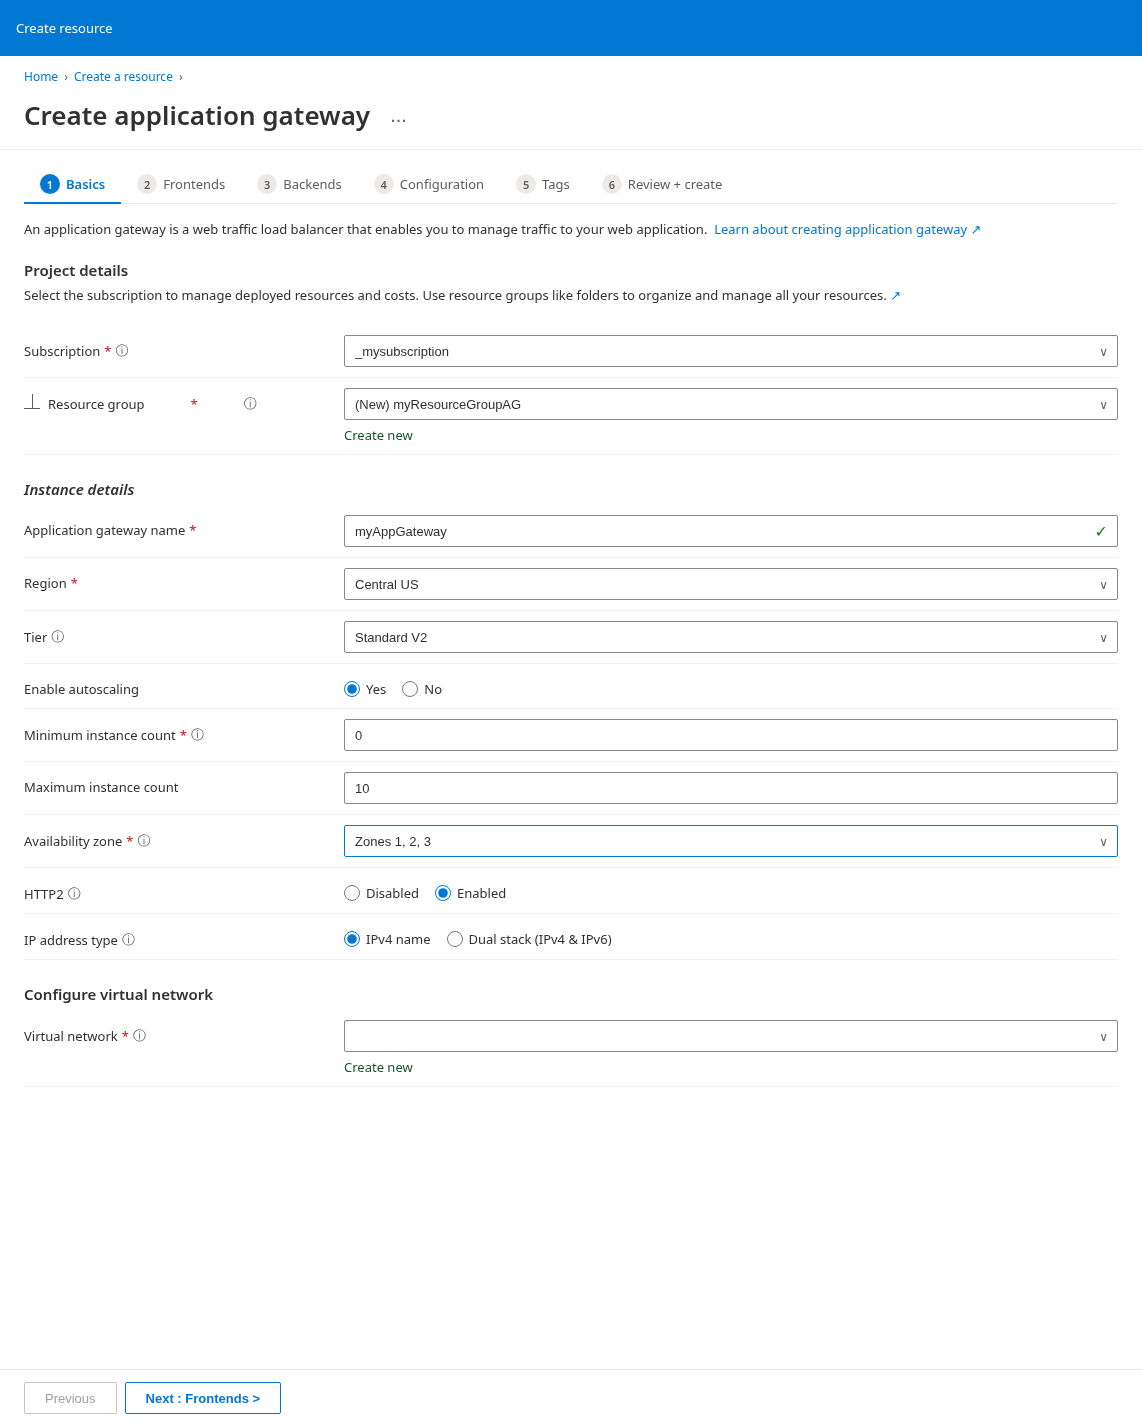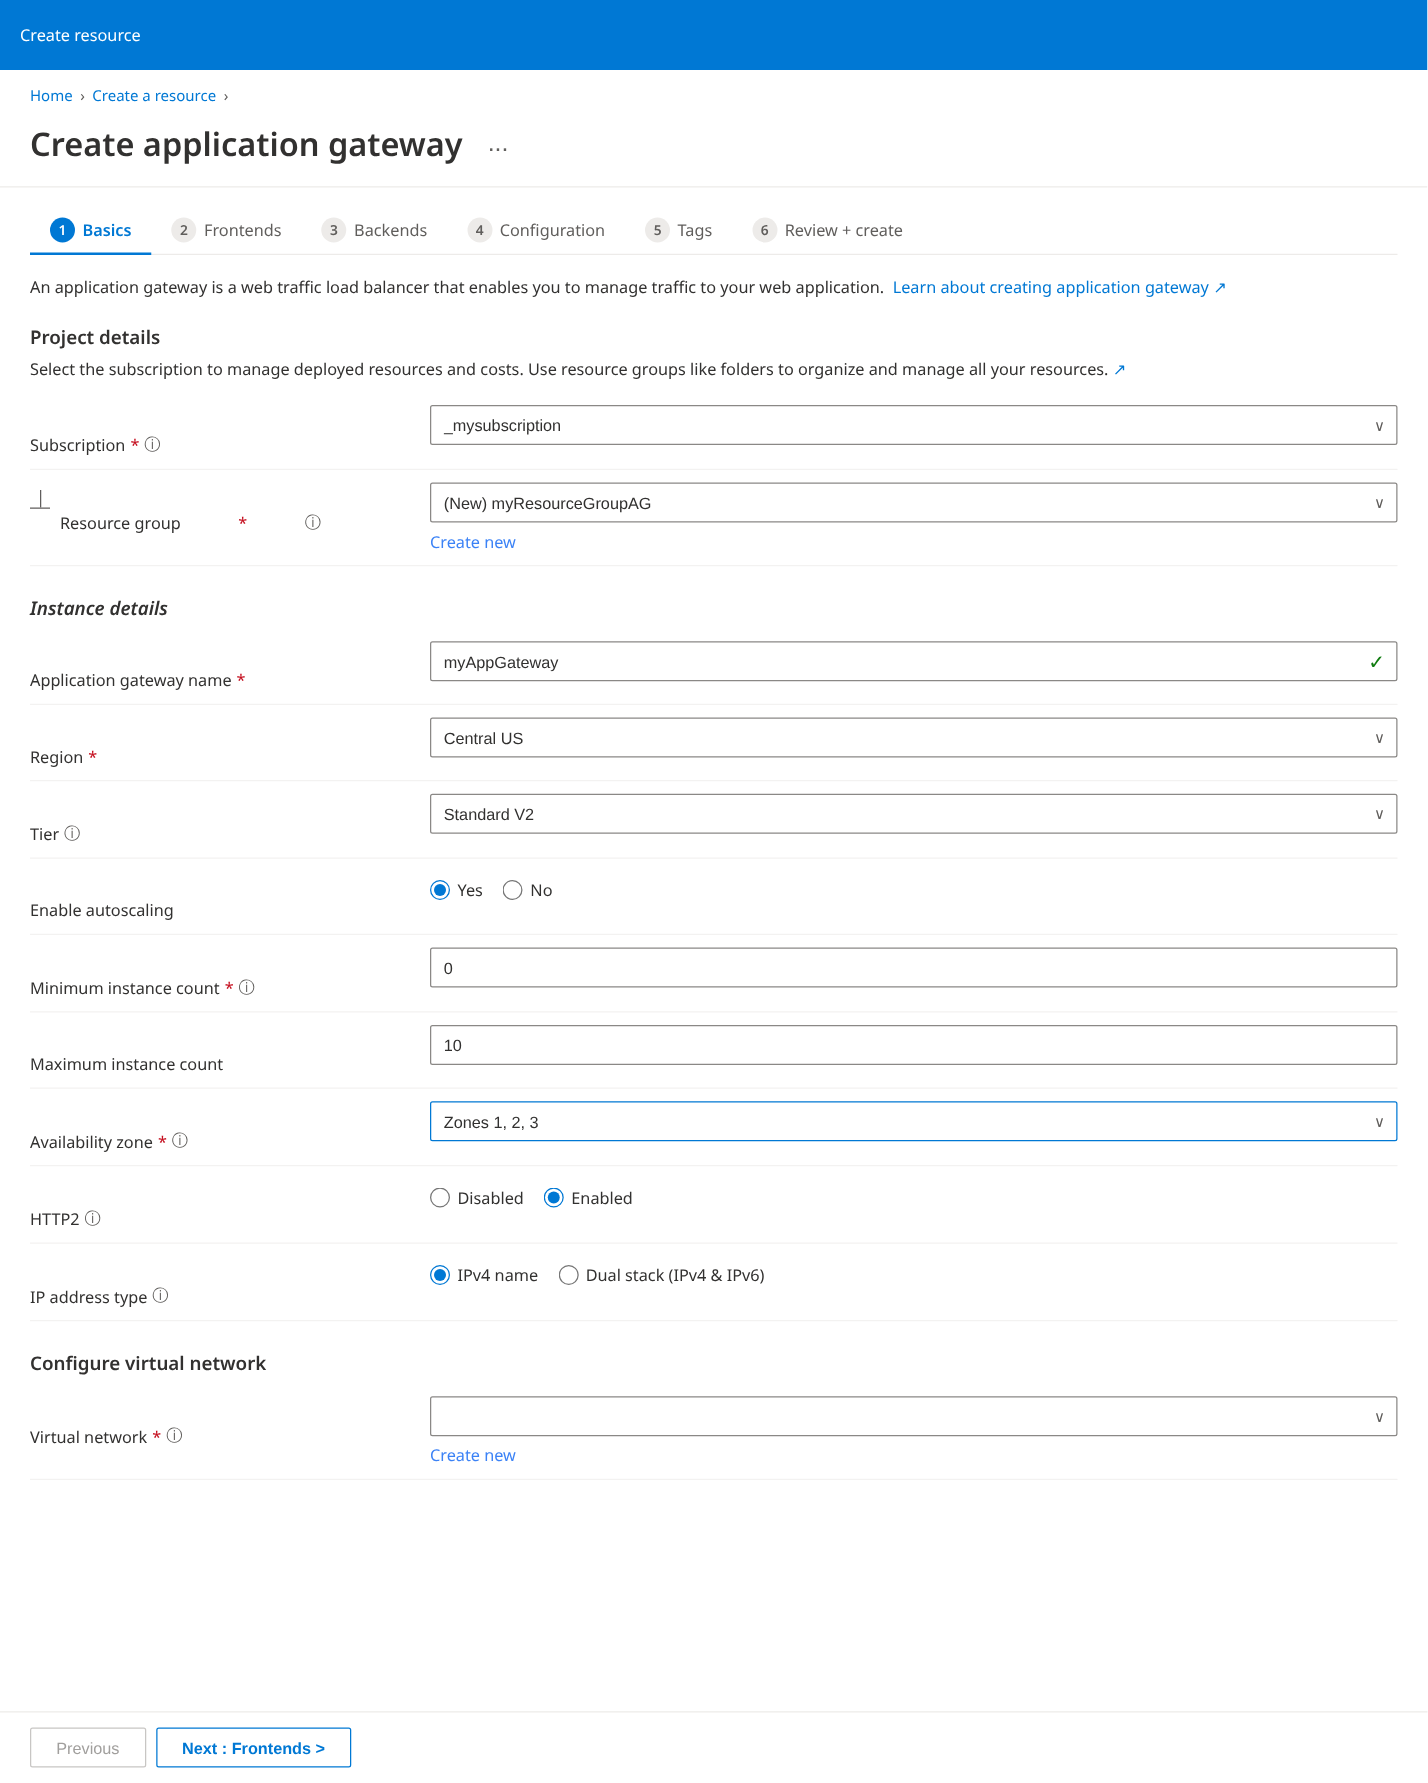--- a/index.html
+++ b/index.html
@@ -120,7 +120,7 @@
     .section-desc {
       font-size: 13px;
       color: #323130;
-      margin-bottom: 9px;
+      margin-bottom: 20px;
       line-height: 1.5;
     }
     

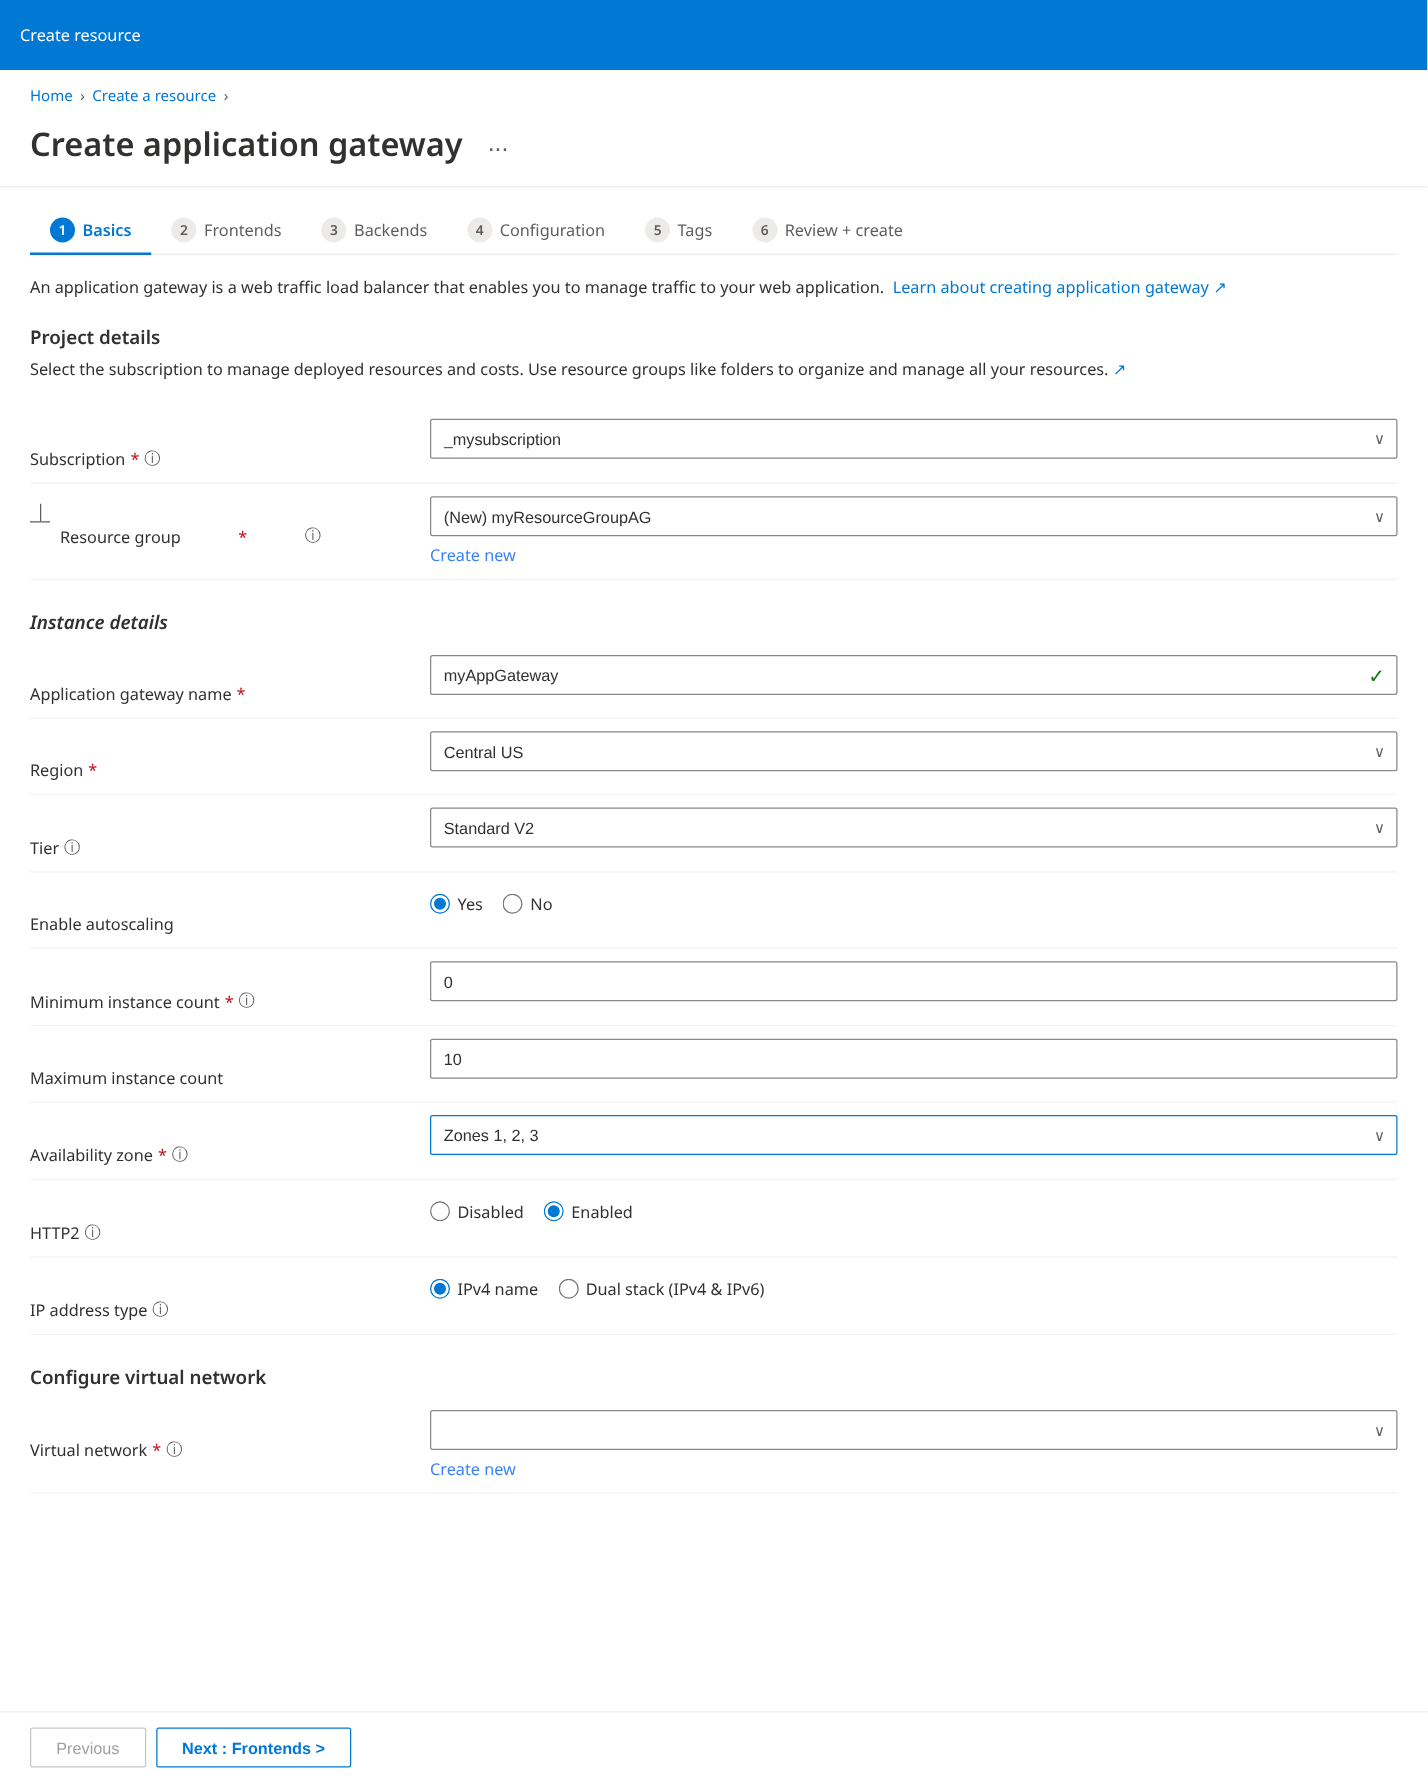--- a/index.html
+++ b/index.html
@@ -140,7 +140,6 @@
       display: flex;
       align-items: center;
       gap: 4px;
-      margin-top: 16px;
     }
     .form-label .required {
       color: #c50f1f;

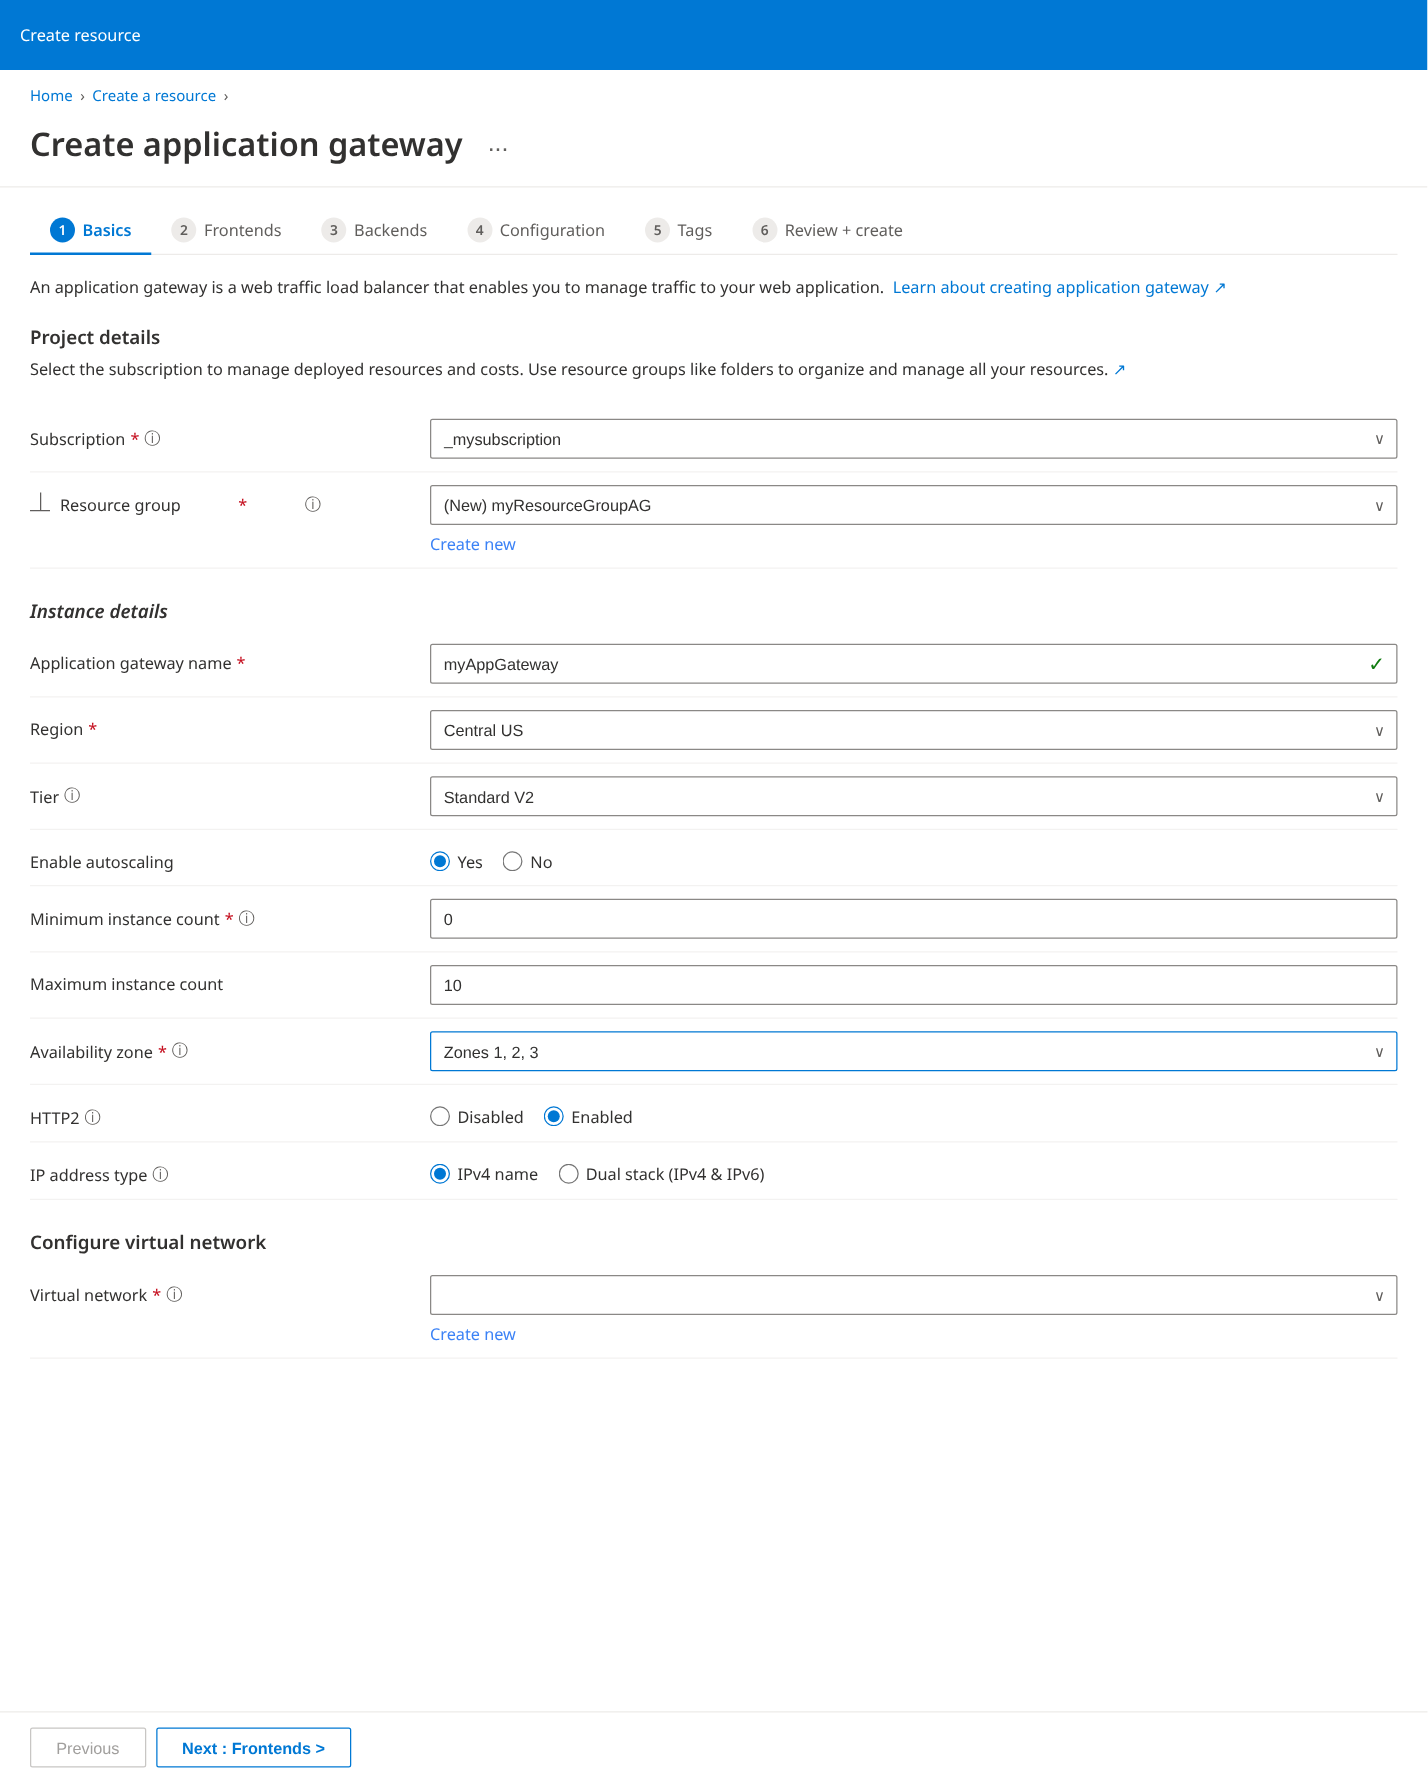--- a/index.html
+++ b/index.html
@@ -202,7 +202,7 @@
       font-size: 16px;
     }
     .create-new-link {
-      color: #3b82f6;
+      color: #14532d;
       text-decoration: none;
       font-size: 13px;
       cursor: pointer;

